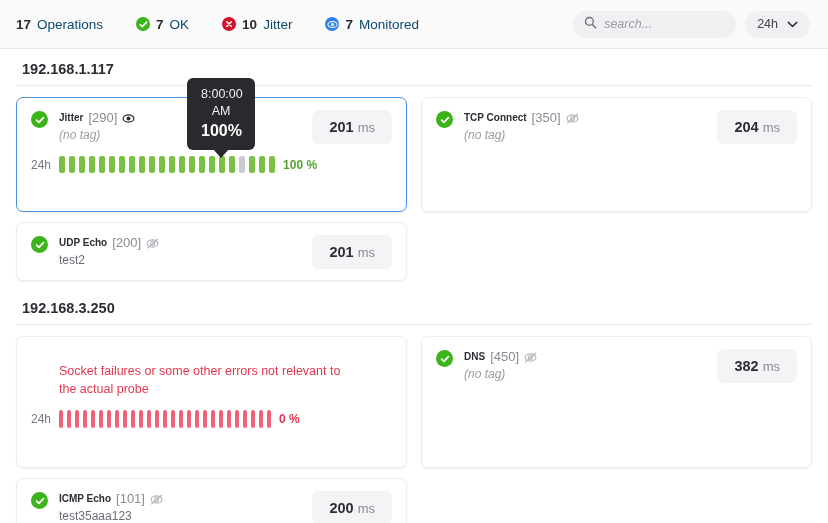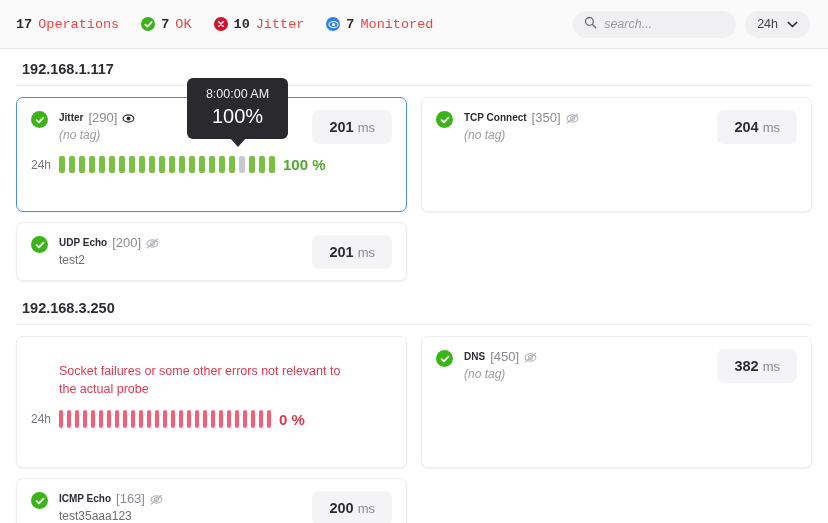--- a/index.html
+++ b/index.html
@@ -32,8 +32,7 @@
   .stats {
     display: flex;
     align-items: center;
-    gap: 22px;
-    font-family: Liberation Mono, monospace;
+    gap: 33px;
   }
 
   .stat {

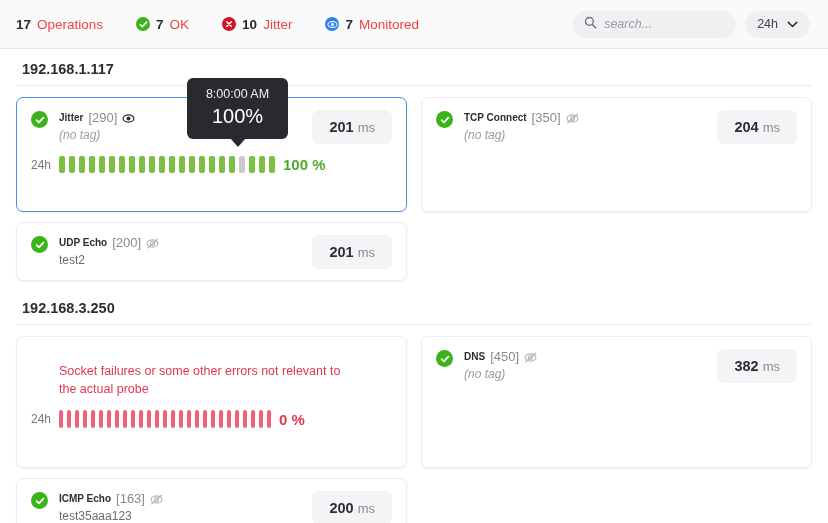--- a/index.html
+++ b/index.html
@@ -49,7 +49,7 @@
   }
 
   .stat .lbl {
-    color: #ef4444;
+    color: #0c4a6e;
   }
 
   .badge-icon {

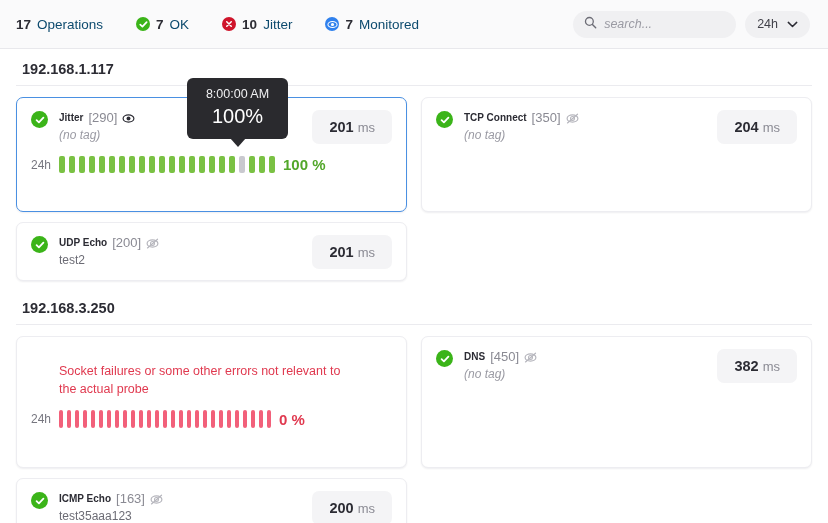--- a/index.html
+++ b/index.html
@@ -572,7 +572,7 @@
   </div>
 </div>
 
-<div class="tooltip" style="left:187px; top:78px; width:101px;">
+<div class="tooltip" style="left:187px; top:78px; width:68px;">
   <div class="t-time">8:00:00 AM</div>
   <div class="t-val">100%</div>
 </div>

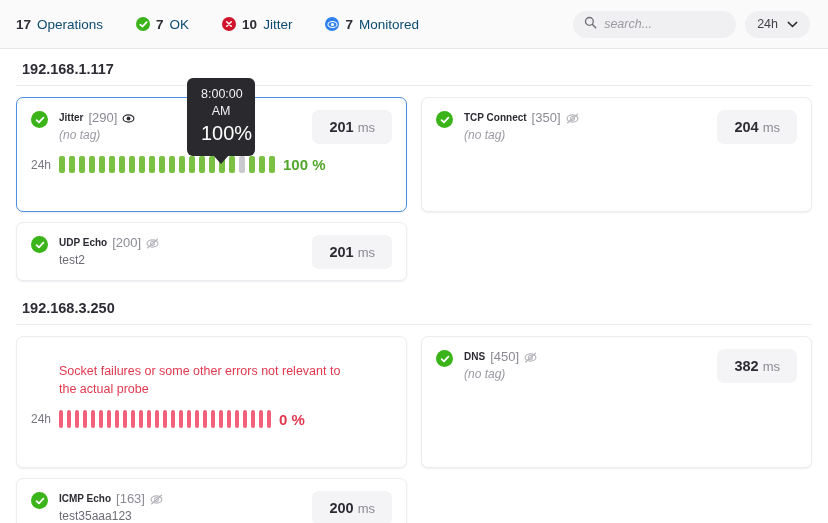--- a/index.html
+++ b/index.html
@@ -277,8 +277,8 @@
     color: #f0f0f2;
   }
   .tooltip .t-val {
-    font-size: 20px;
-    font-weight: normal;
+    font-size: 16px;
+    font-weight: bold;
     line-height: 1.35;
   }
   .tooltip::after {

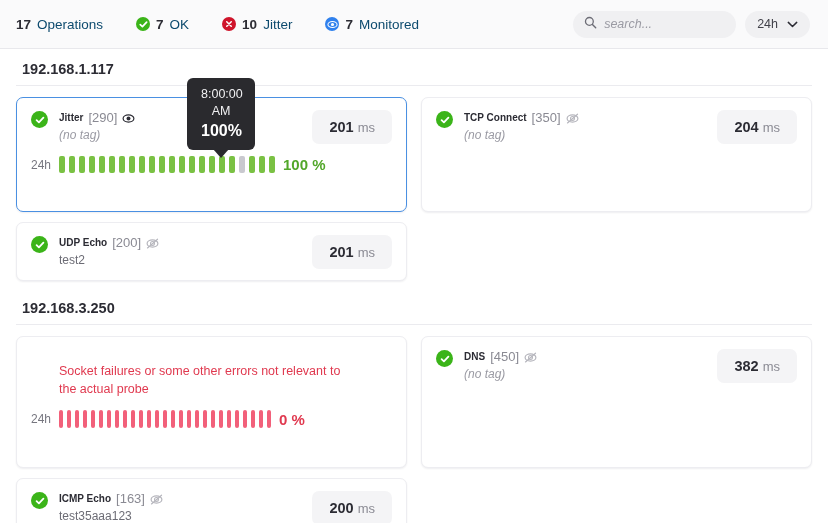--- a/index.html
+++ b/index.html
@@ -253,7 +253,7 @@
   .bar.red   { background: #f2607a; }
 
   .spark-pct {
-    font-size: 15px;
+    font-size: 12px;
     font-weight: bold;
     flex: none;
   }

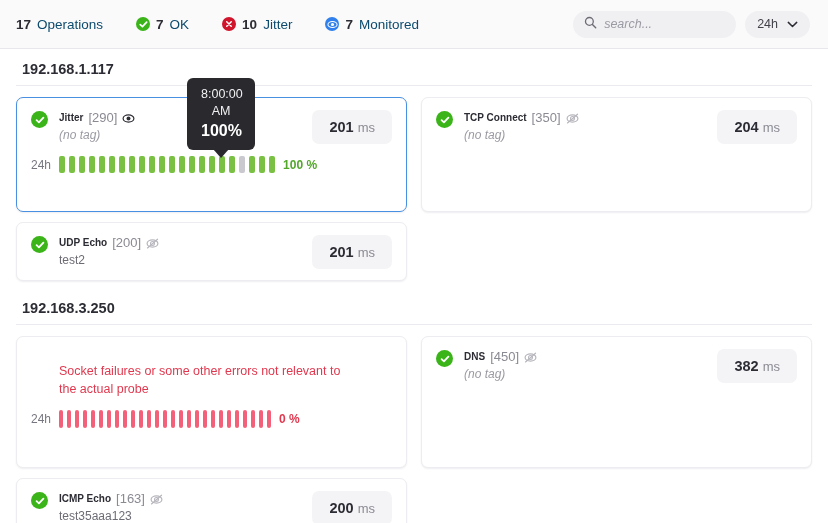--- a/index.html
+++ b/index.html
@@ -552,7 +552,7 @@
         <div class="card-titles">
           <div class="card-name-row">
             <span class="card-name">ICMP Echo</span>
-            <span class="card-id">[163]</span>
+            <span class="card-id">[101]</span>
             <span class="eye">
               <svg width="13" height="13" viewBox="0 0 14 14">
                 <ellipse cx="7" cy="7" rx="5.8" ry="3.8" fill="none" stroke="#b6b6bd" stroke-width="1.3"></ellipse>

